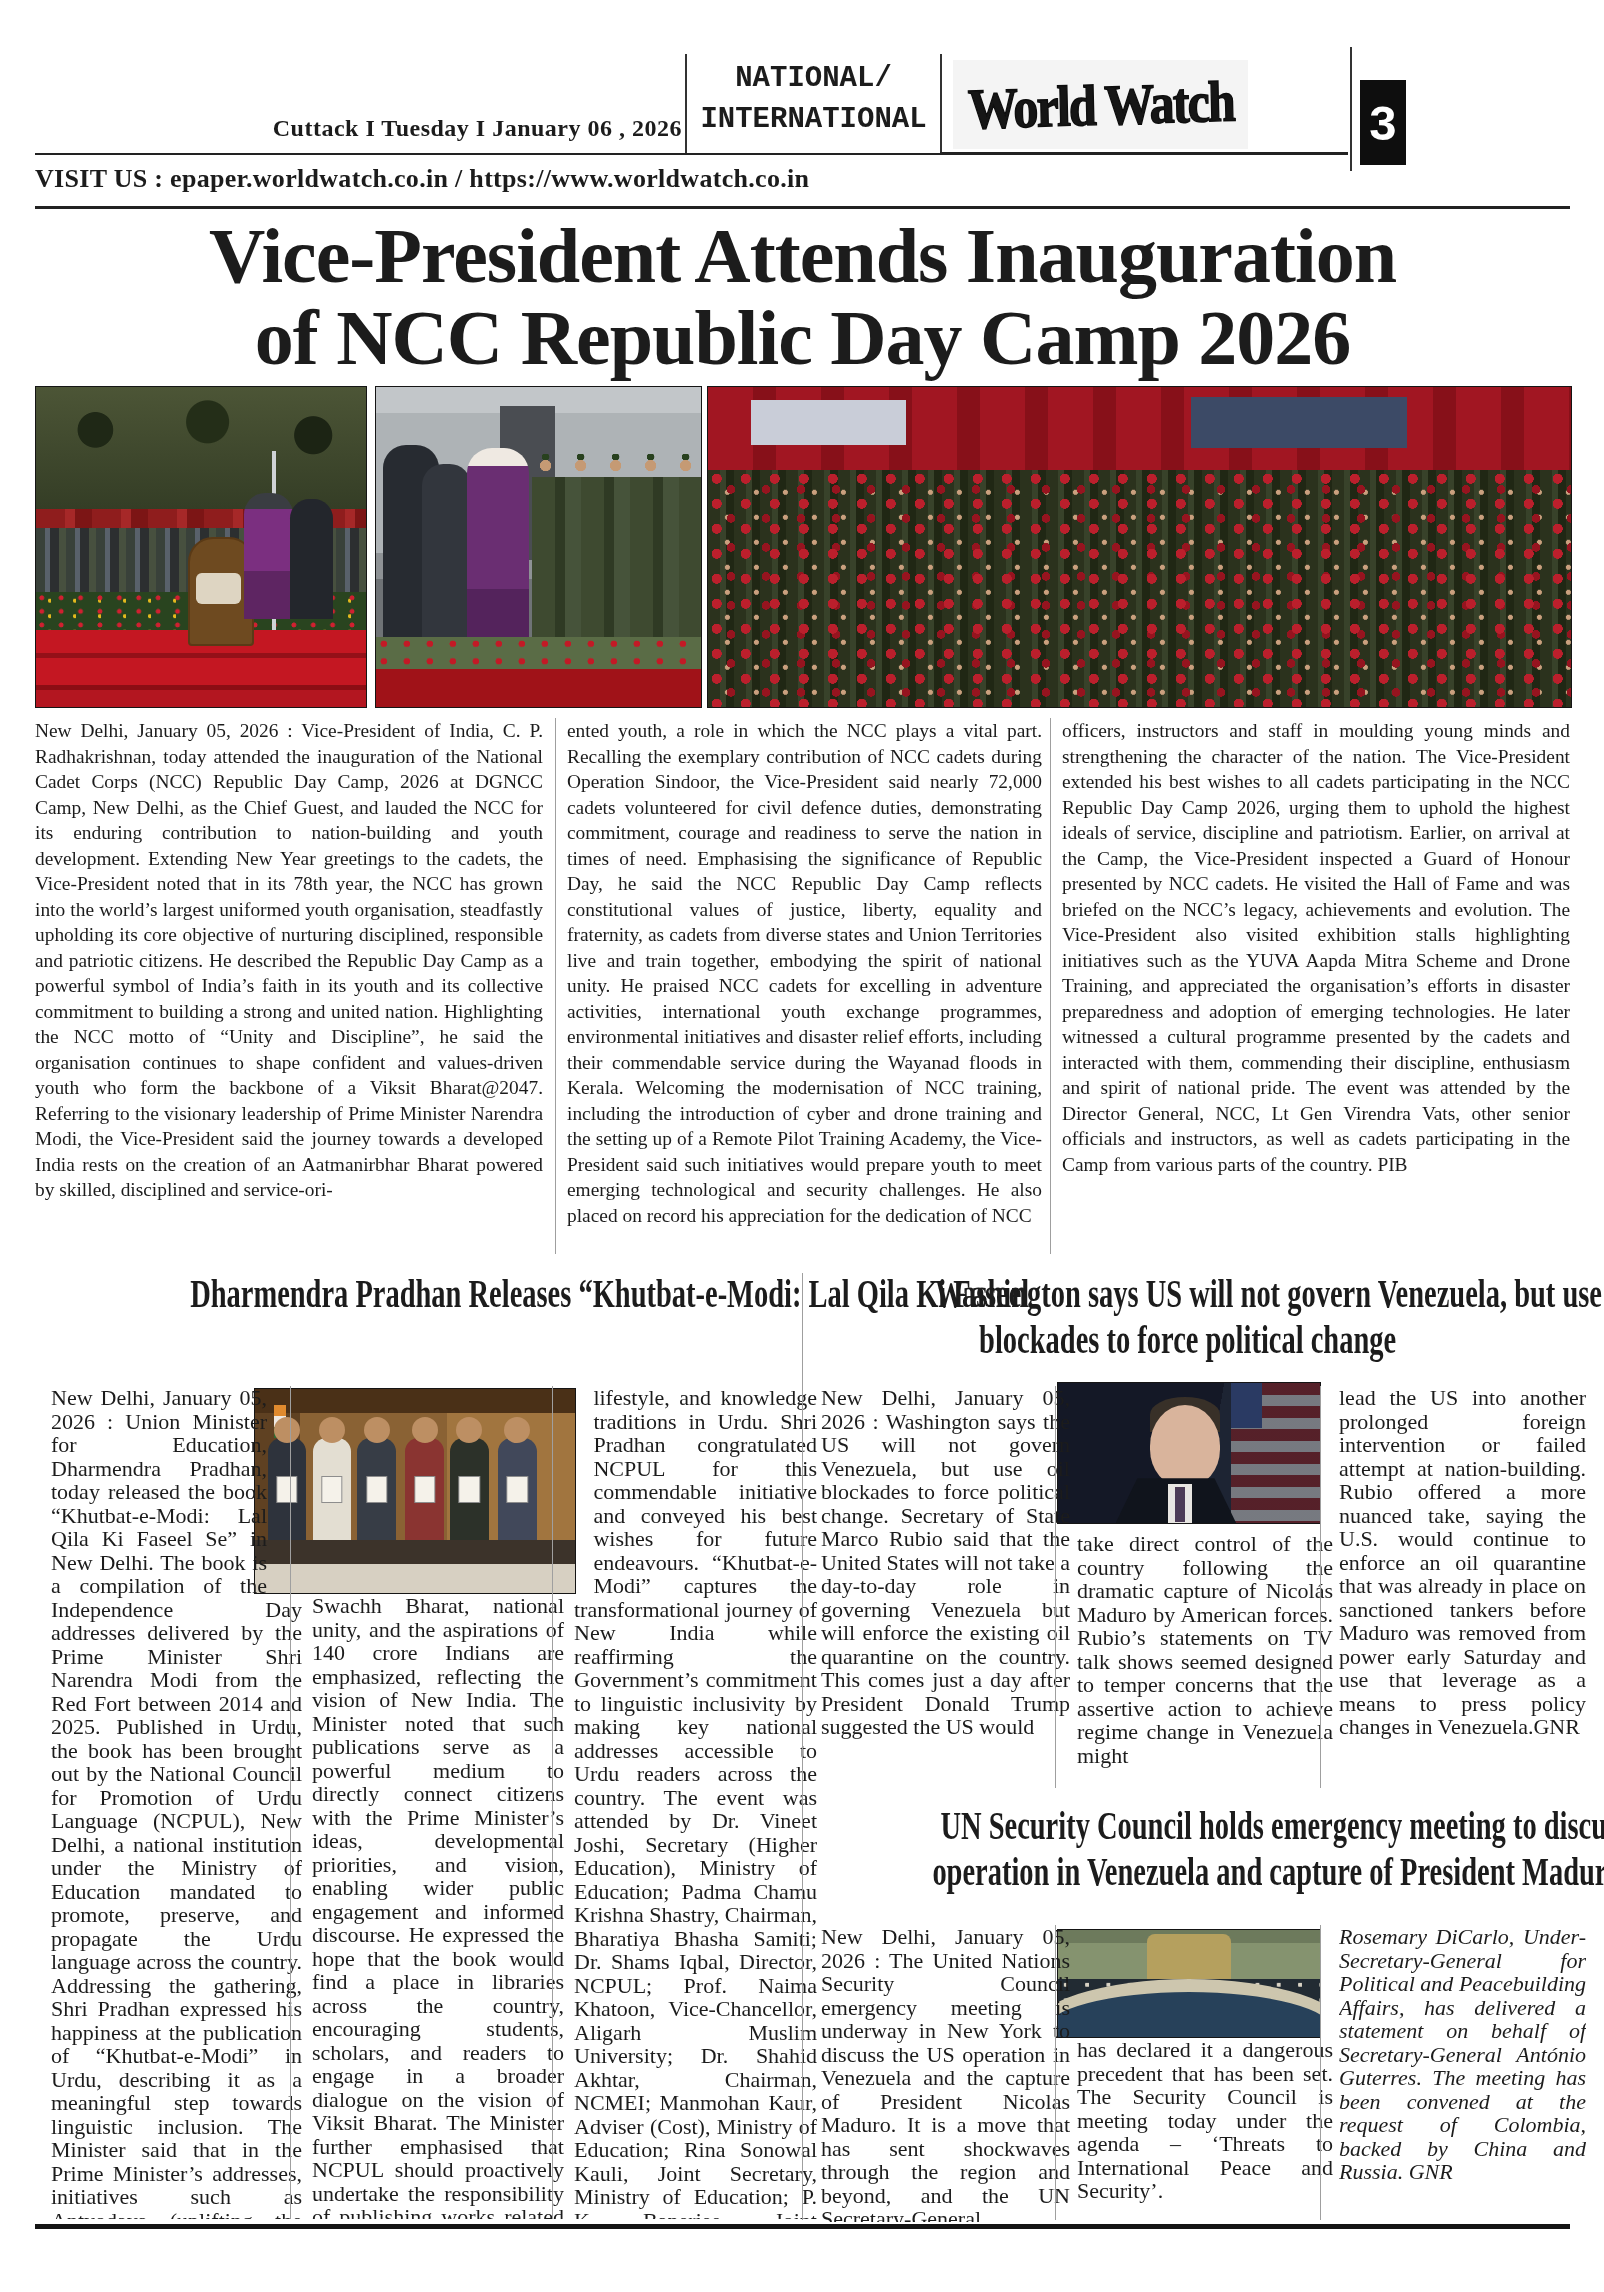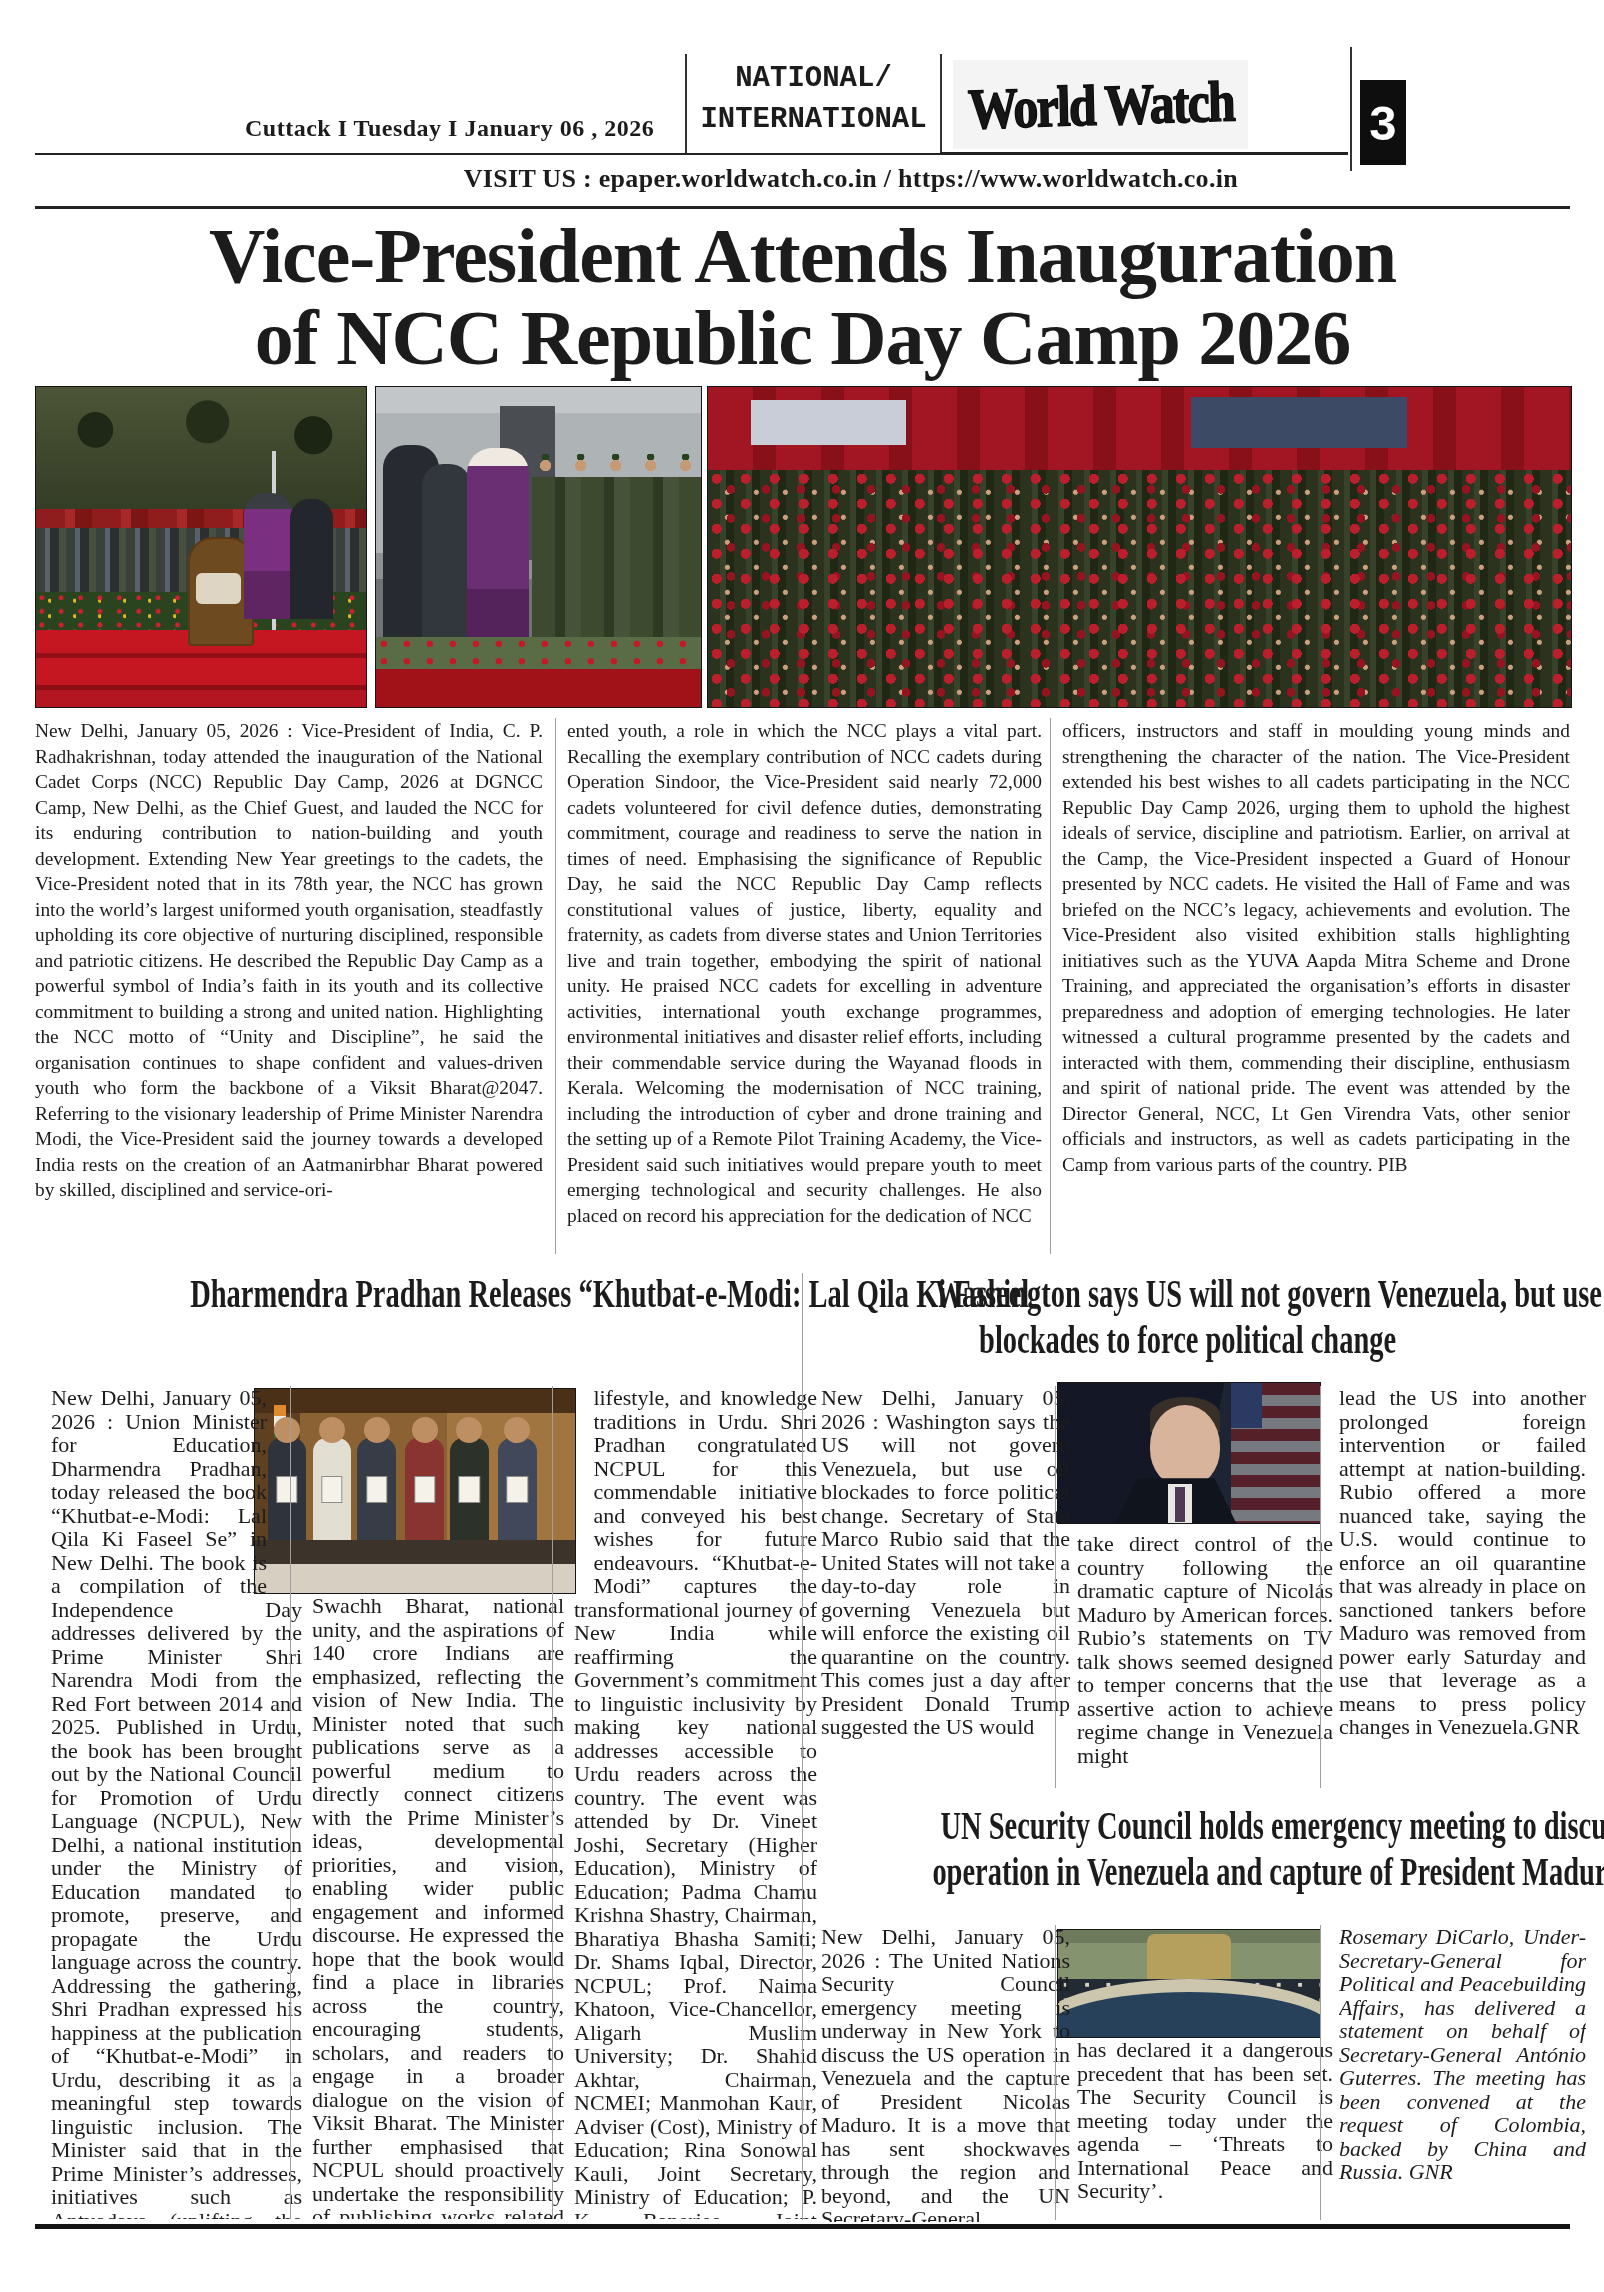--- a/index.html
+++ b/index.html
@@ -8,7 +8,7 @@
   .rule-h{position:absolute;background:#222;}
   .rule-v{position:absolute;width:1.9px;background:#333;}
   .colrule{position:absolute;width:1px;background:#9f9f9f;}
-  .dateline{position:absolute;left:245px;top:115px;width:437px;
+  .dateline{position:absolute;left:245px;top:115px;width:437px;text-align:right;
             font-weight:bold;font-size:24px;letter-spacing:0.5px;white-space:nowrap;}
   .section-label{position:absolute;left:691px;top:58px;width:245px;text-align:center;
             font-weight:bold;font-size:29px;line-height:41px;}

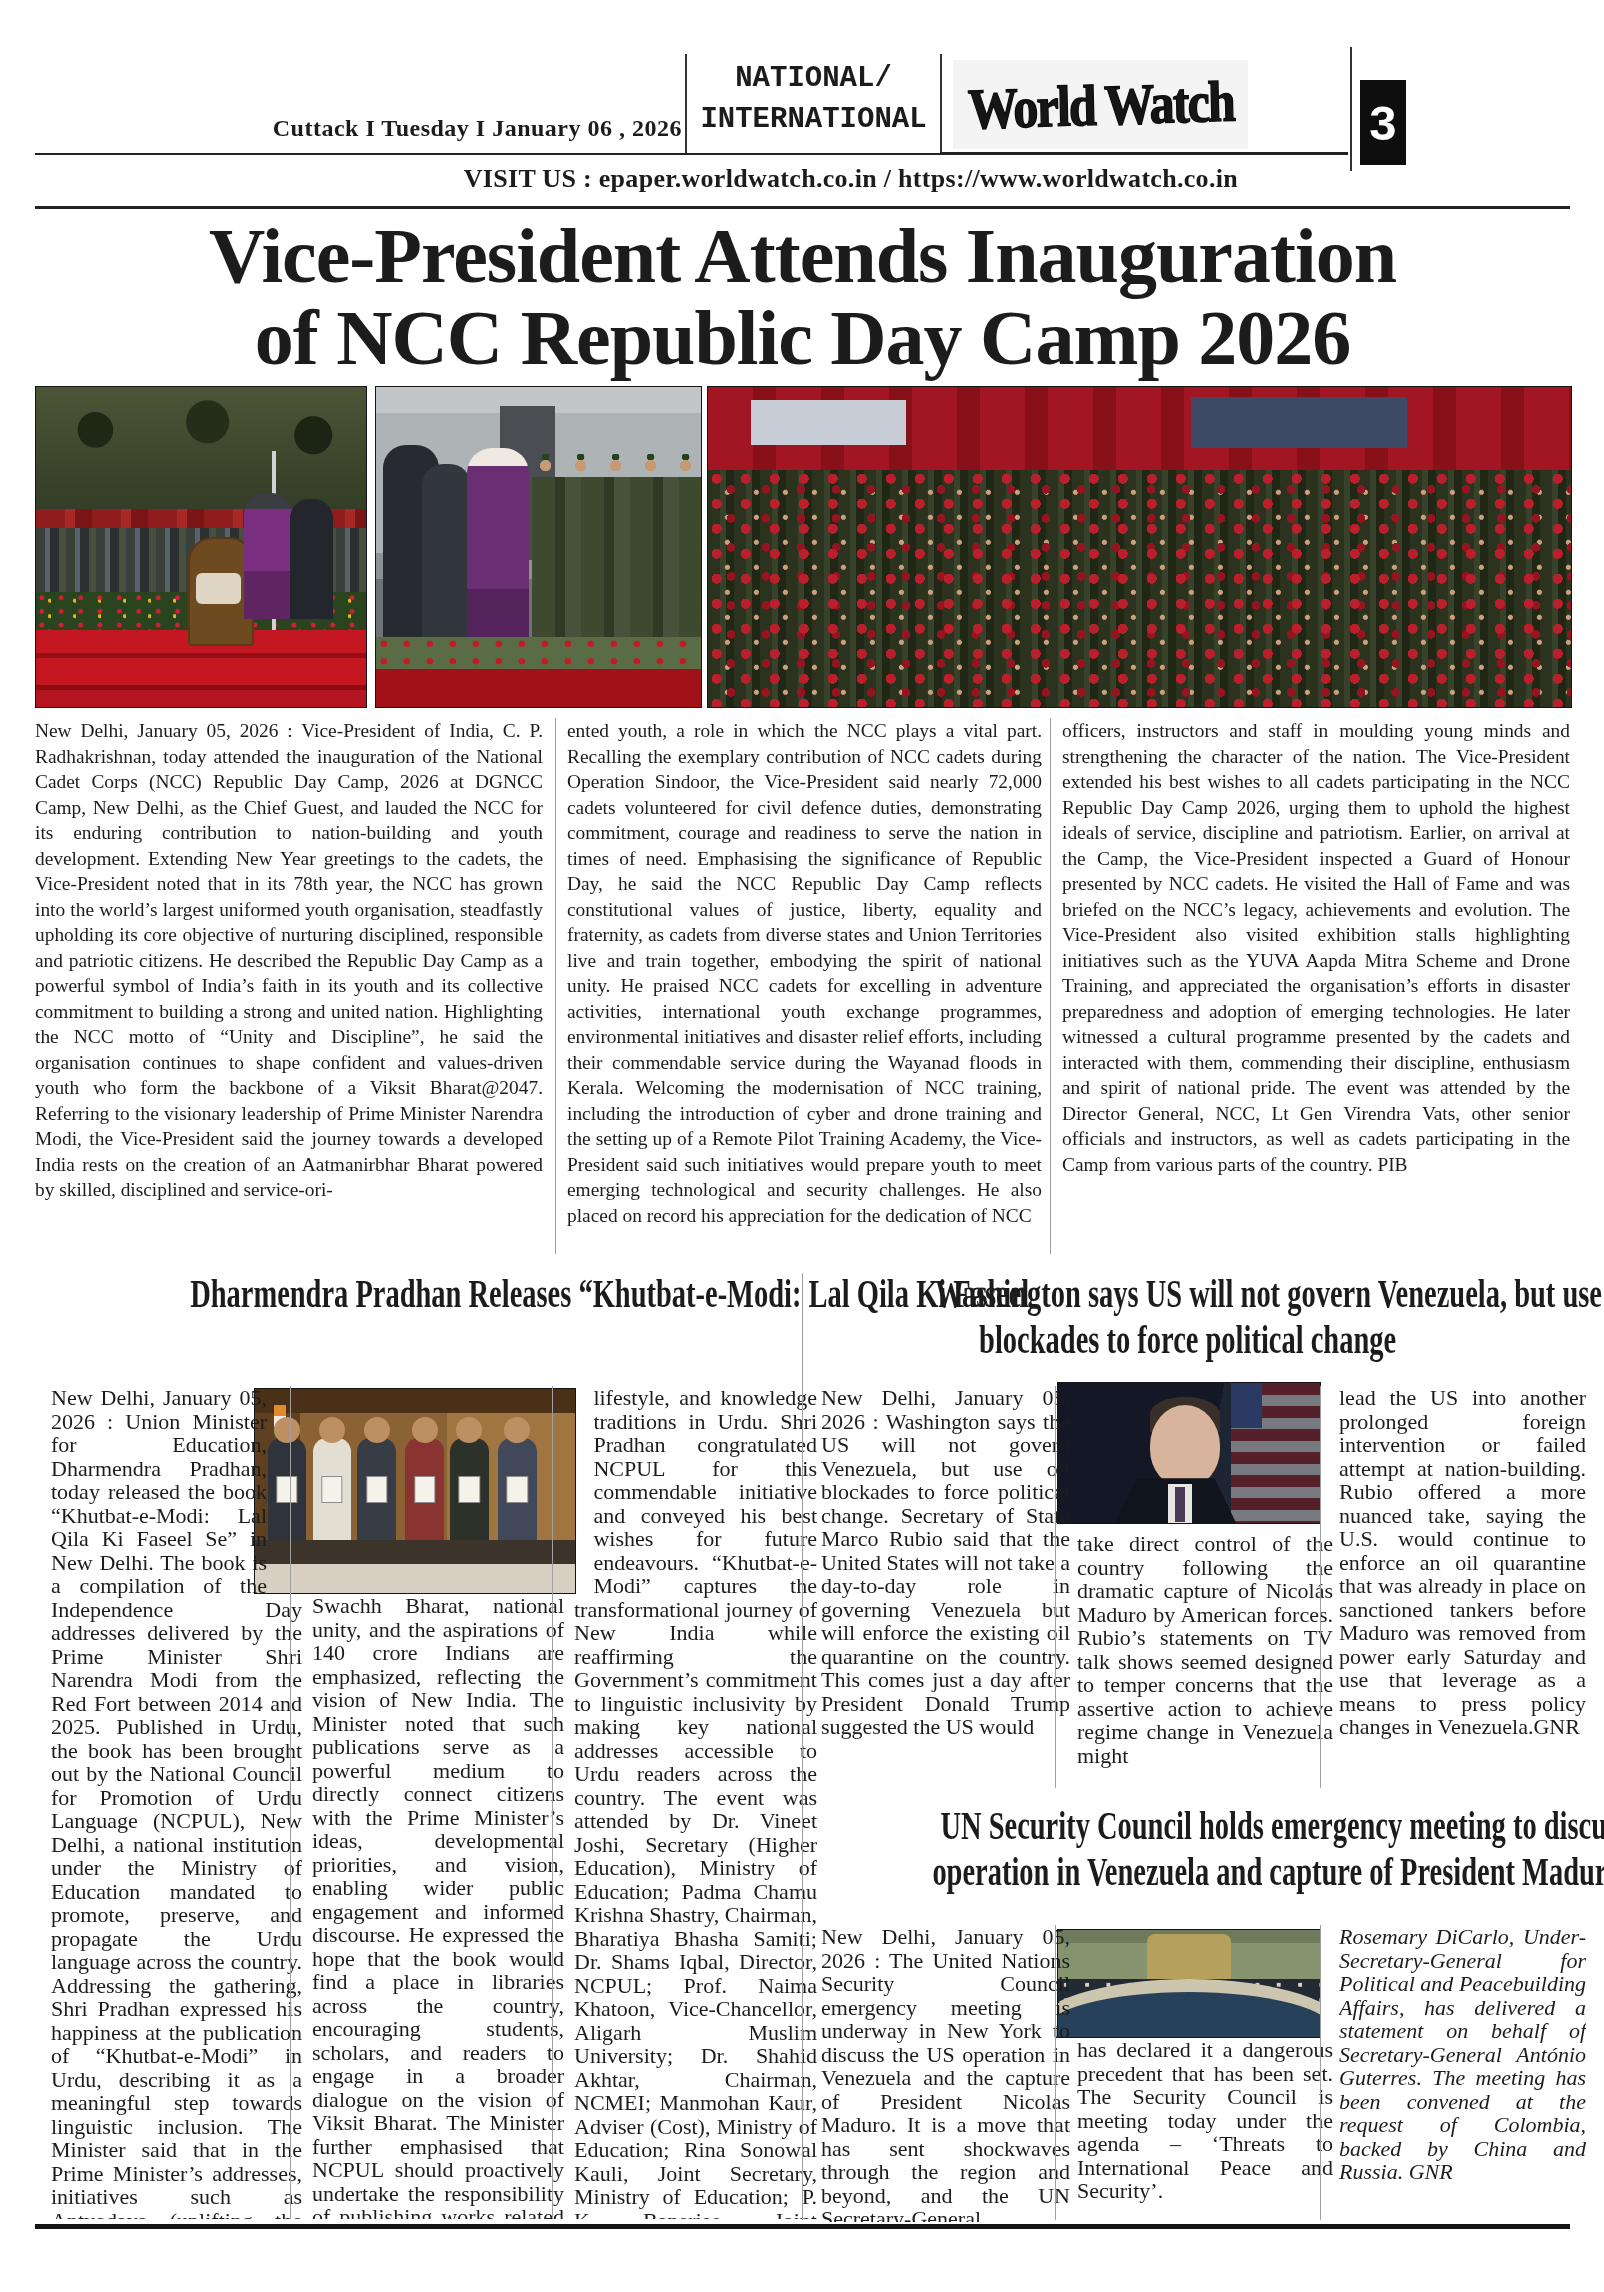--- a/index.html
+++ b/index.html
@@ -20,7 +20,7 @@
   .page-box{position:absolute;left:1360px;top:80px;width:46px;height:85px;background:#0e0e0e;
         color:#fff;display:flex;align-items:center;justify-content:center;
         font-family:"Liberation Sans",sans-serif;font-weight:bold;font-size:49px;}
-  .visit{position:absolute;left:35px;top:164px;width:1203px;text-align:right;
+  .visit{position:absolute;left:35px;top:164px;width:1203px;text-align:left;
         font-weight:bold;font-size:26px;letter-spacing:0.3px;}
   .headline-main{position:absolute;left:35px;top:215px;width:1535px;text-align:center;
         font-weight:bold;font-size:78px;line-height:82px;letter-spacing:-1px;}

